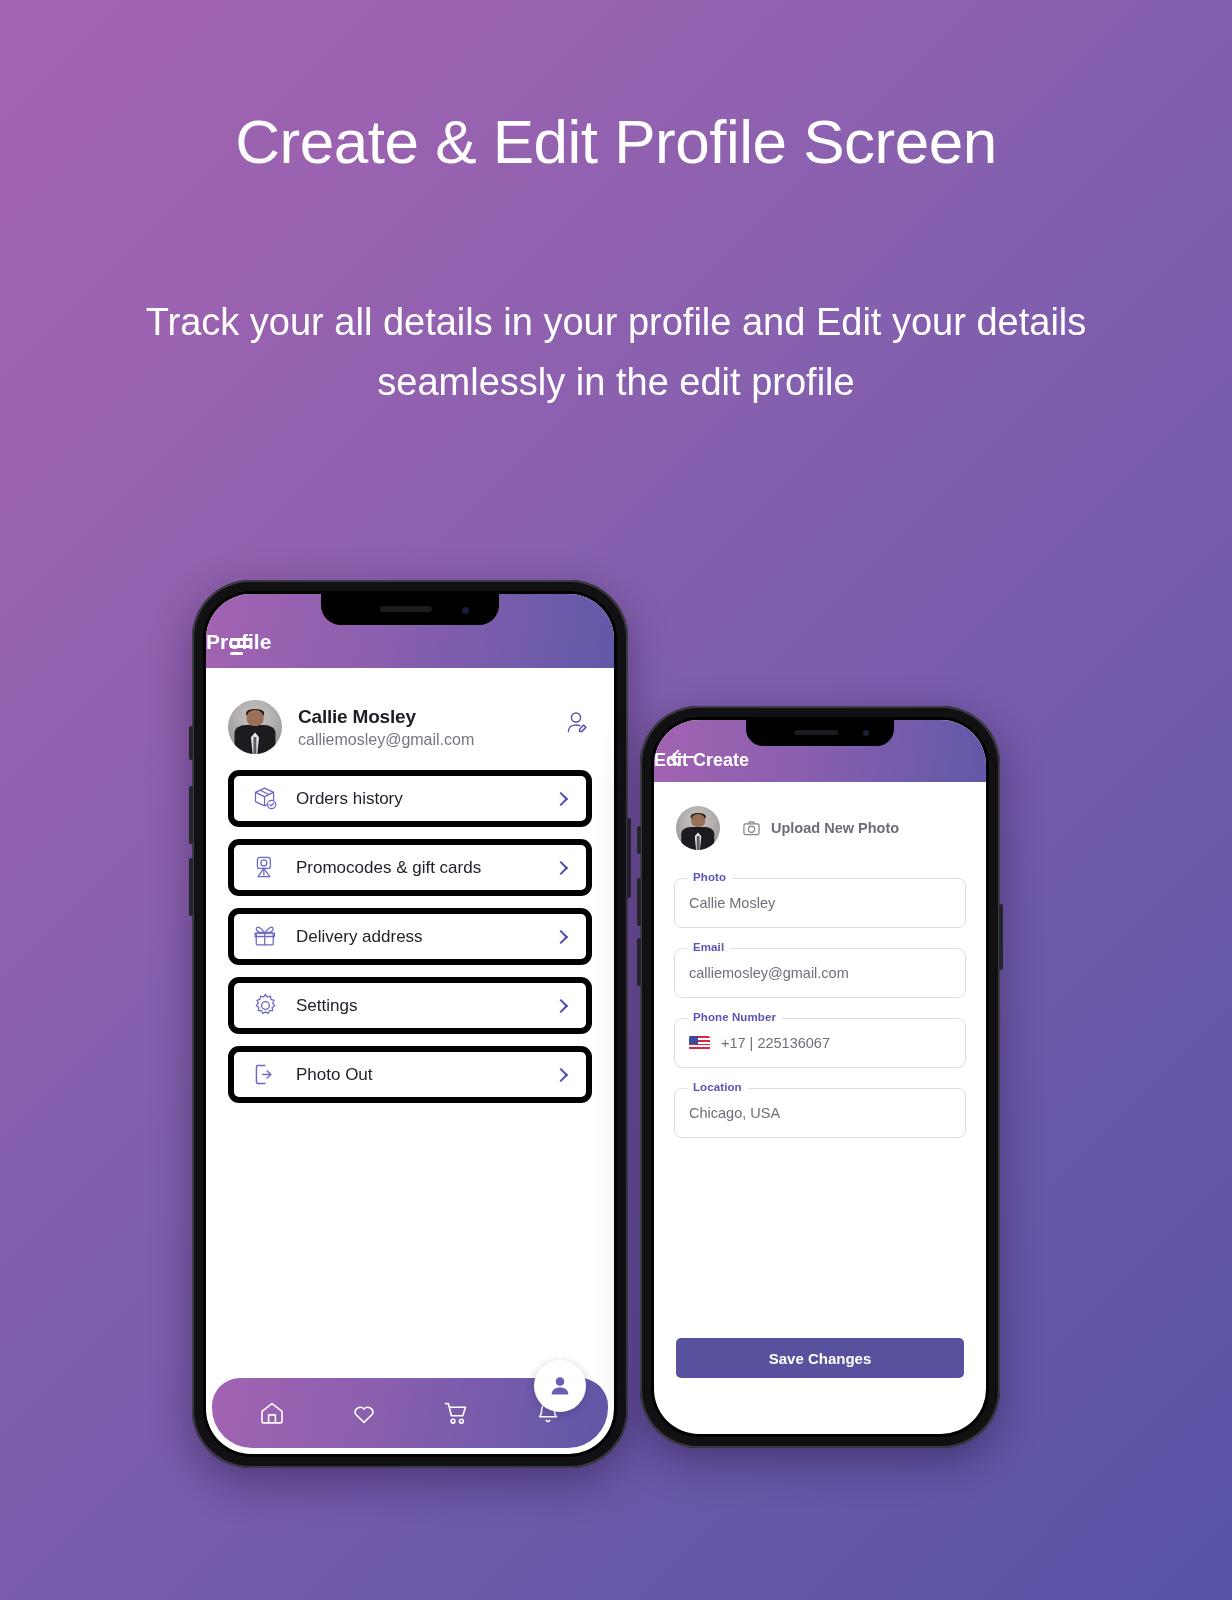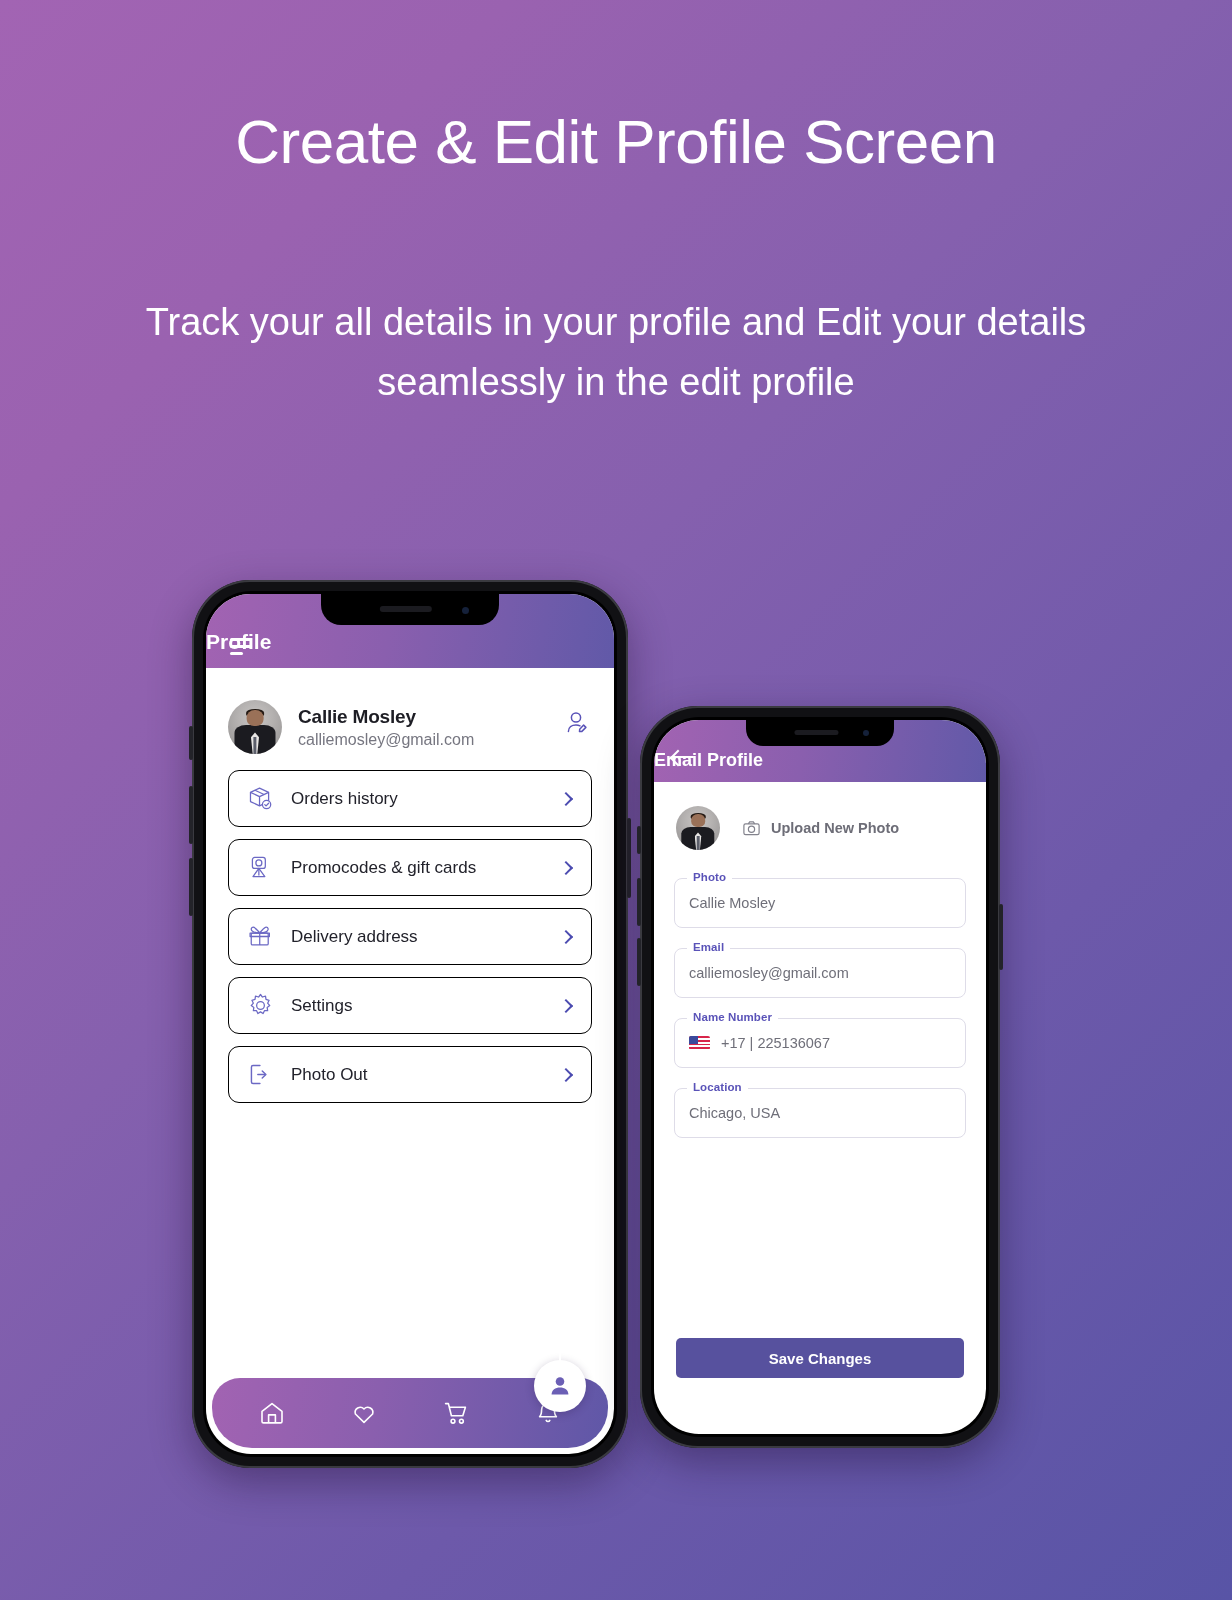--- a/index.html
+++ b/index.html
@@ -548,7 +548,7 @@
 
       <div class="app-header">
         <div class="back-arrow"></div>
-        <div class="title">Email Profile</div>
+        <div class="title">Edit Create</div>
       </div>
 
       <div class="upload-row">

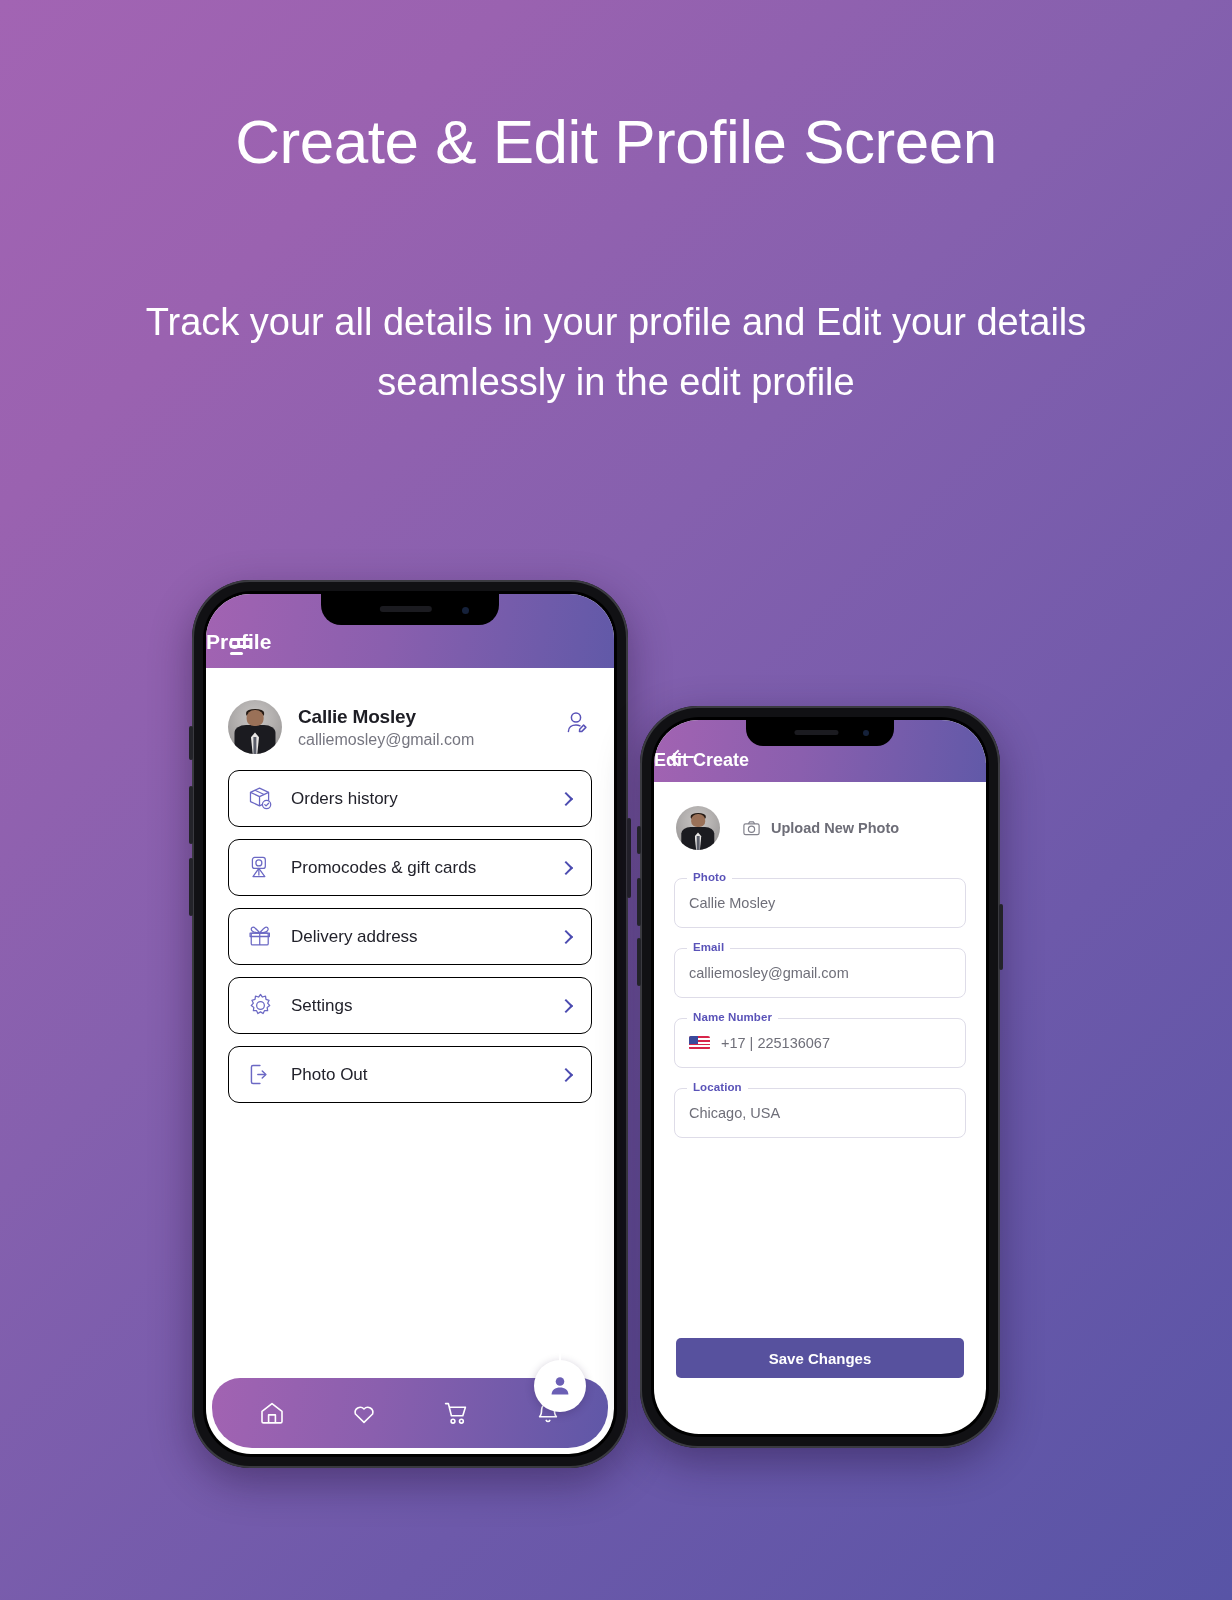--- a/index.html
+++ b/index.html
@@ -202,7 +202,7 @@
   .menu-list { padding: 6px 22px 0 22px; }
   .menu-item {
     height: 57px;
-    border: 1px solid #000000;
+    border: 6px solid #000000;
     border-radius: 11px;
     margin-bottom: 12px;
     display: flex;

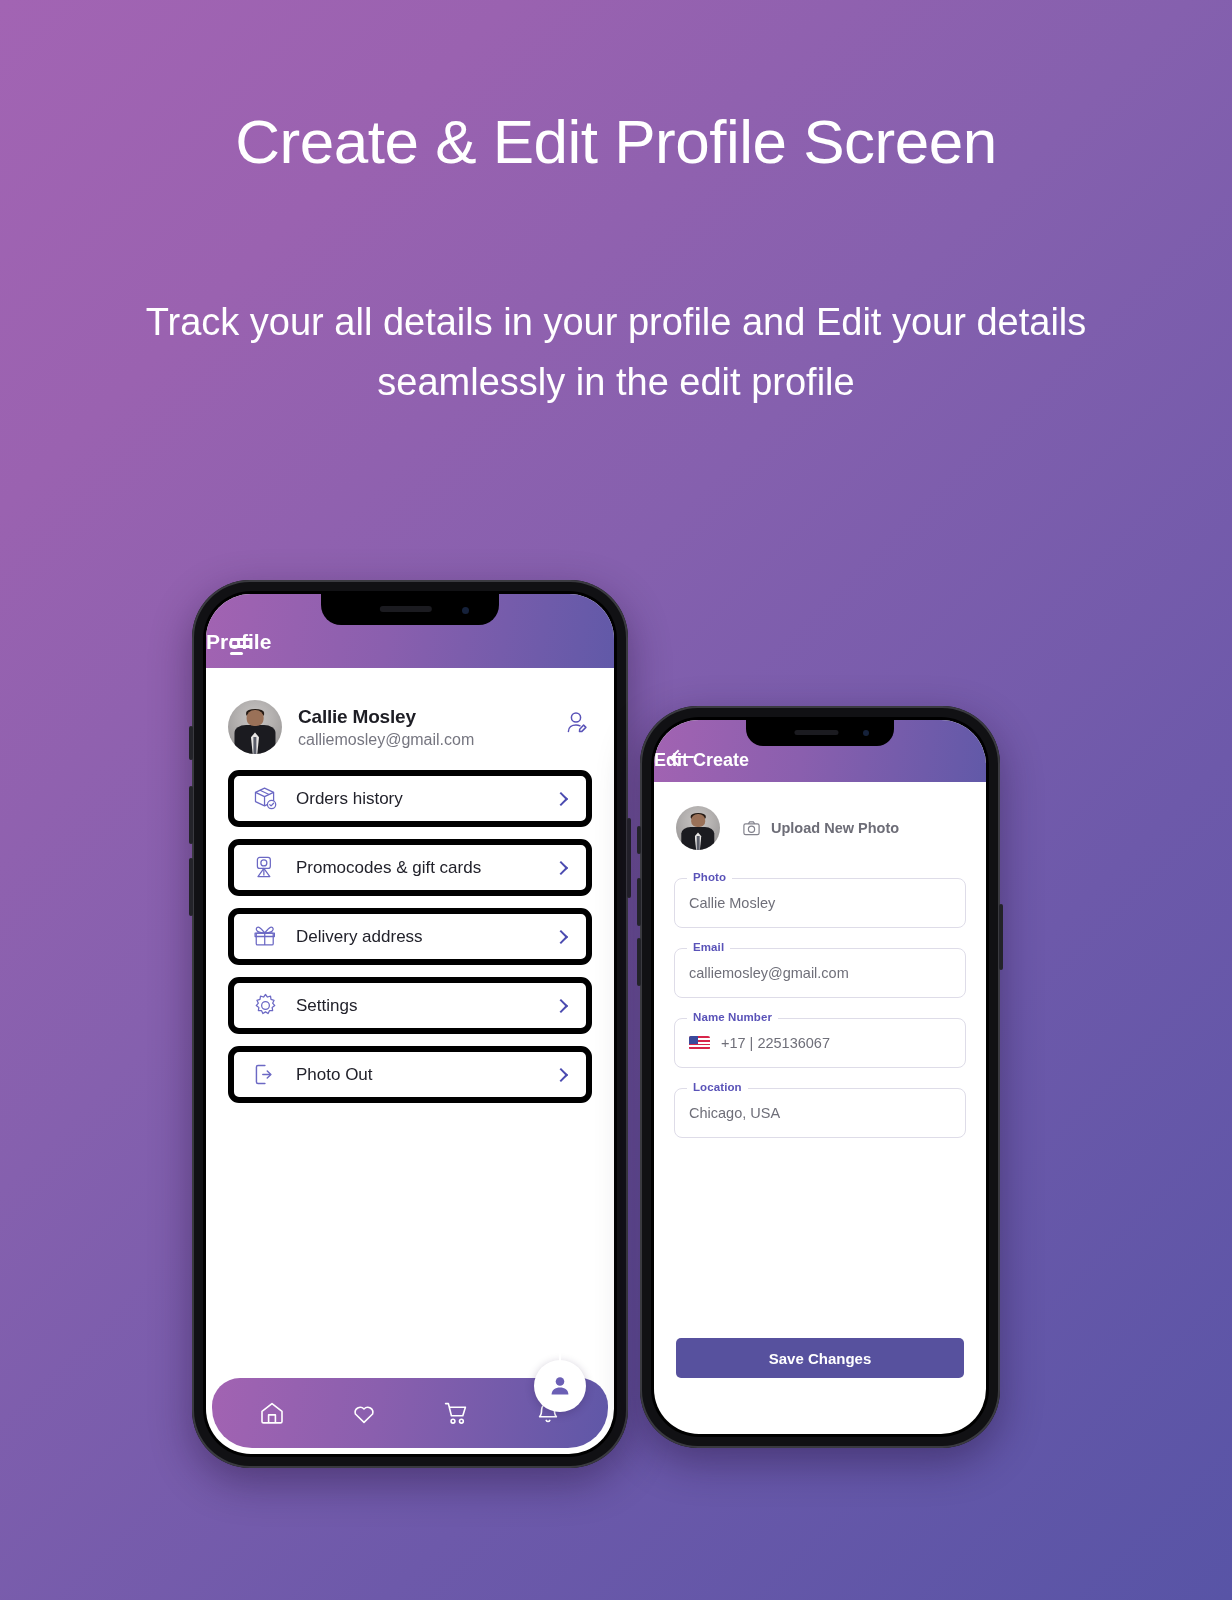--- a/index.html
+++ b/index.html
@@ -582,7 +582,7 @@
         </div>
 
         <div class="field">
-          <span class="flabel">Name Number</span>
+          <span class="flabel">Phone Number</span>
           <span class="flag">
             <span class="stripes"></span>
               <span class="canton"></span>

